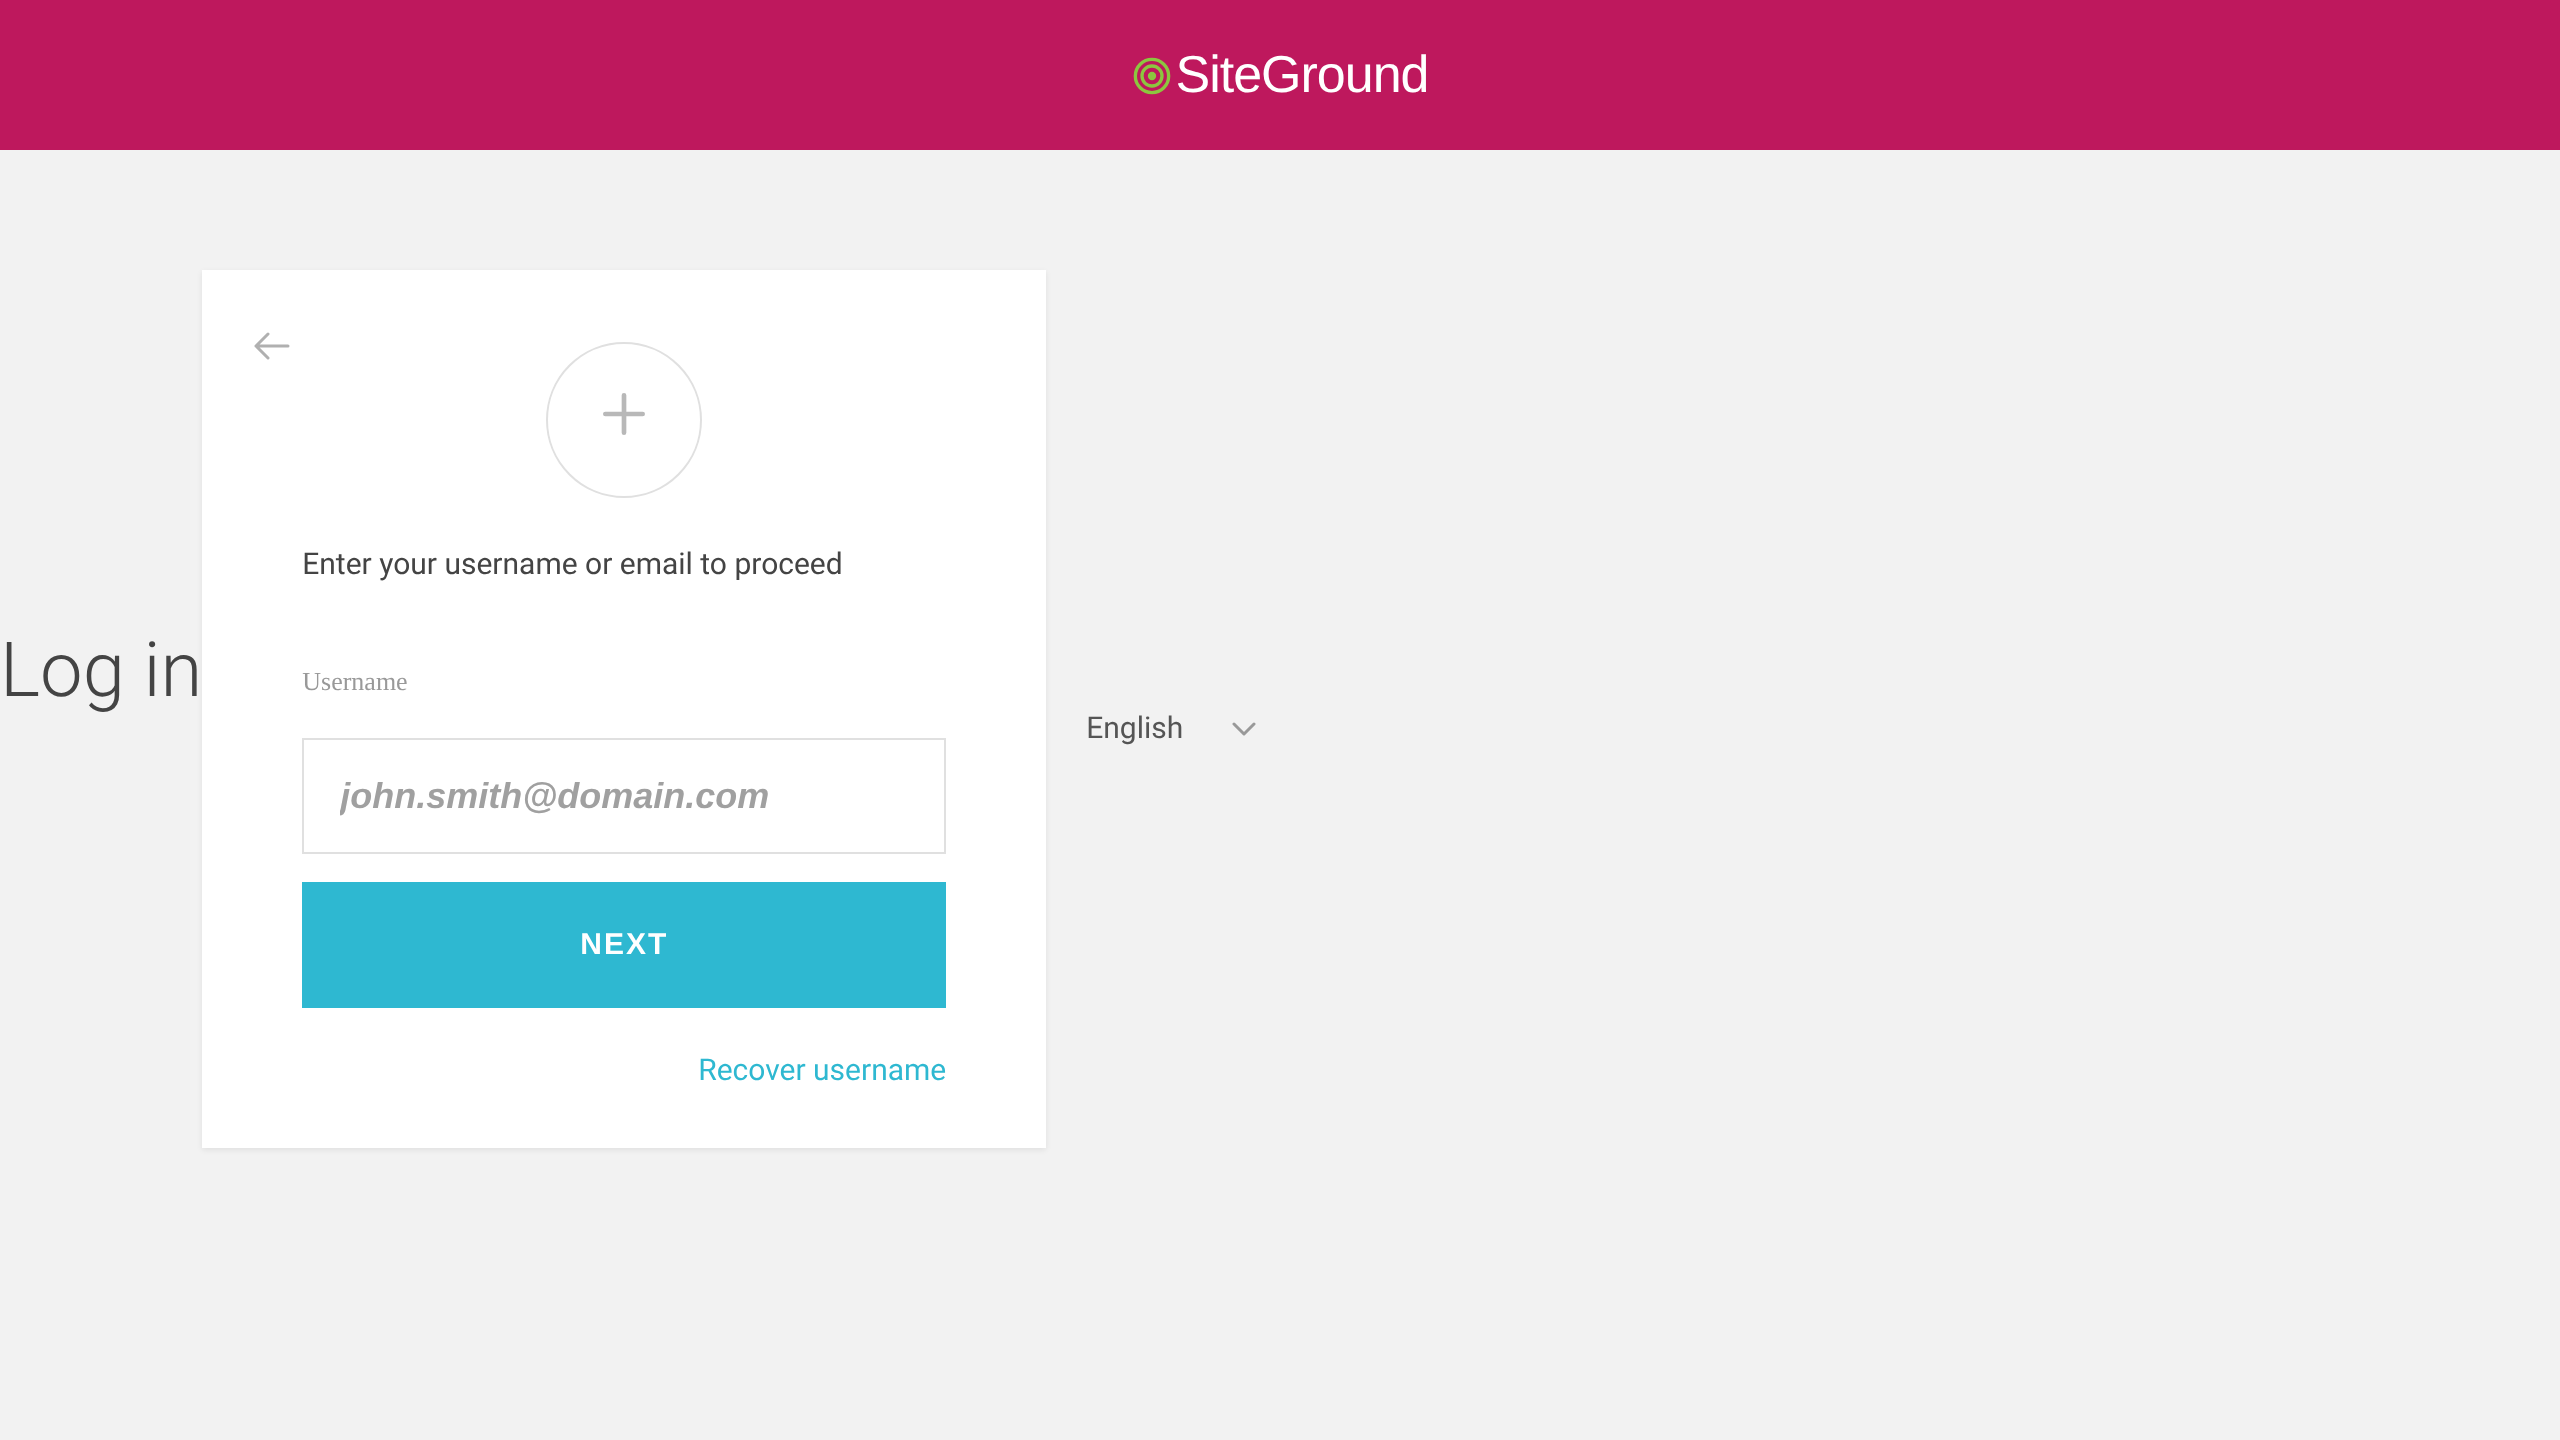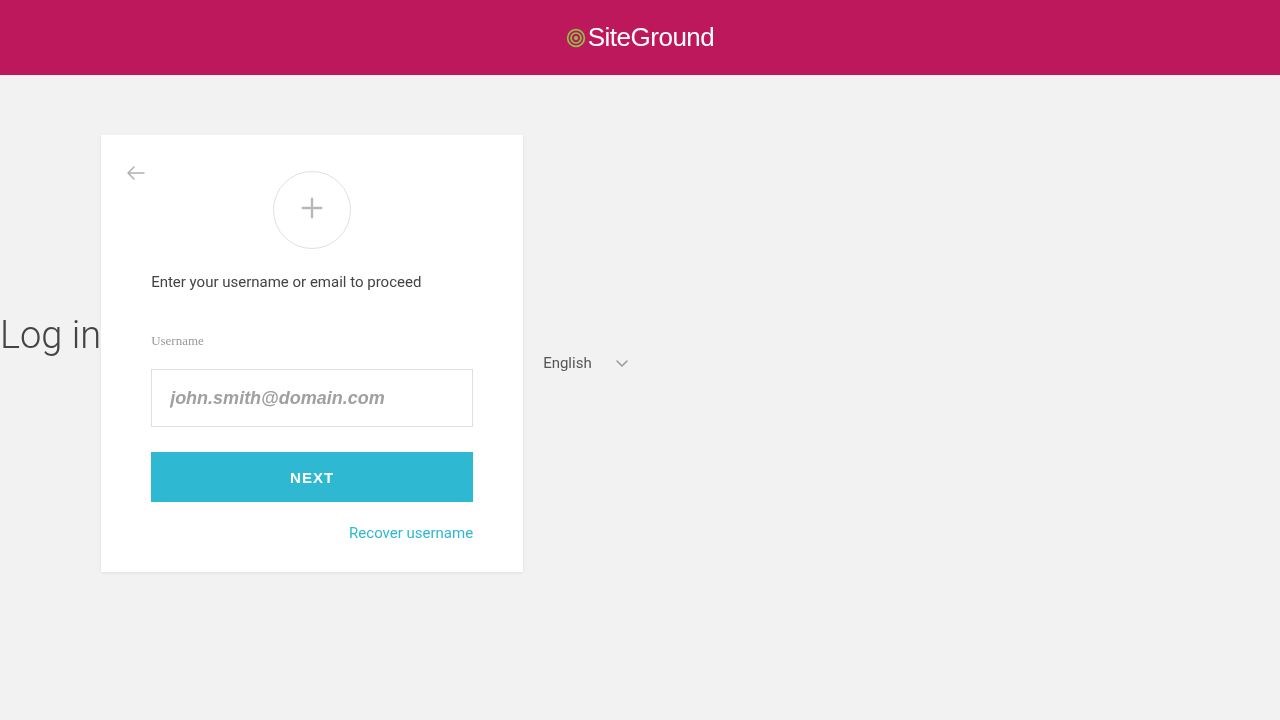--- a/index.html
+++ b/index.html
@@ -117,7 +117,7 @@
       font-style: italic;
       color: #333;
       outline: none;
-      margin-bottom: 25px;
+      margin-bottom: 14px;
     }
     
     .username-input::placeholder {

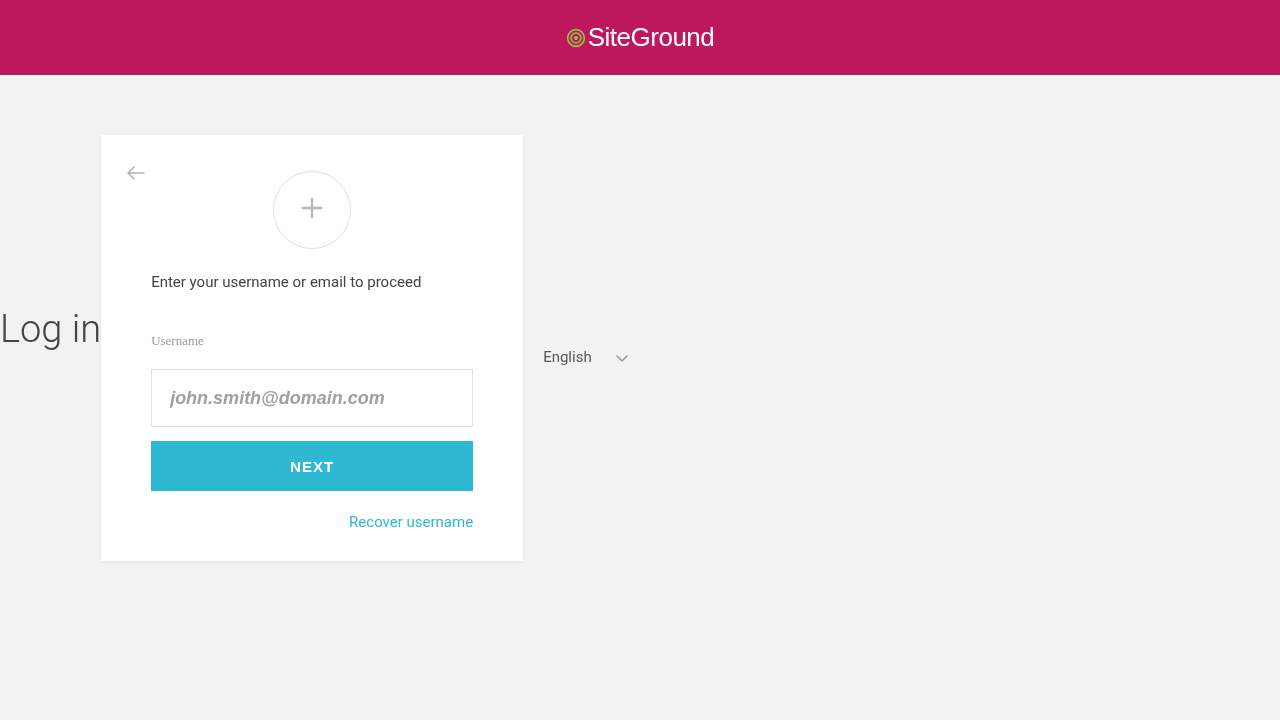--- a/index.html
+++ b/index.html
@@ -128,7 +128,7 @@
     
     .next-button {
       width: 100%;
-      height: 50px;
+      height: 63px;
       background: #2eb8d1;
       border: none;
       color: #fff;

